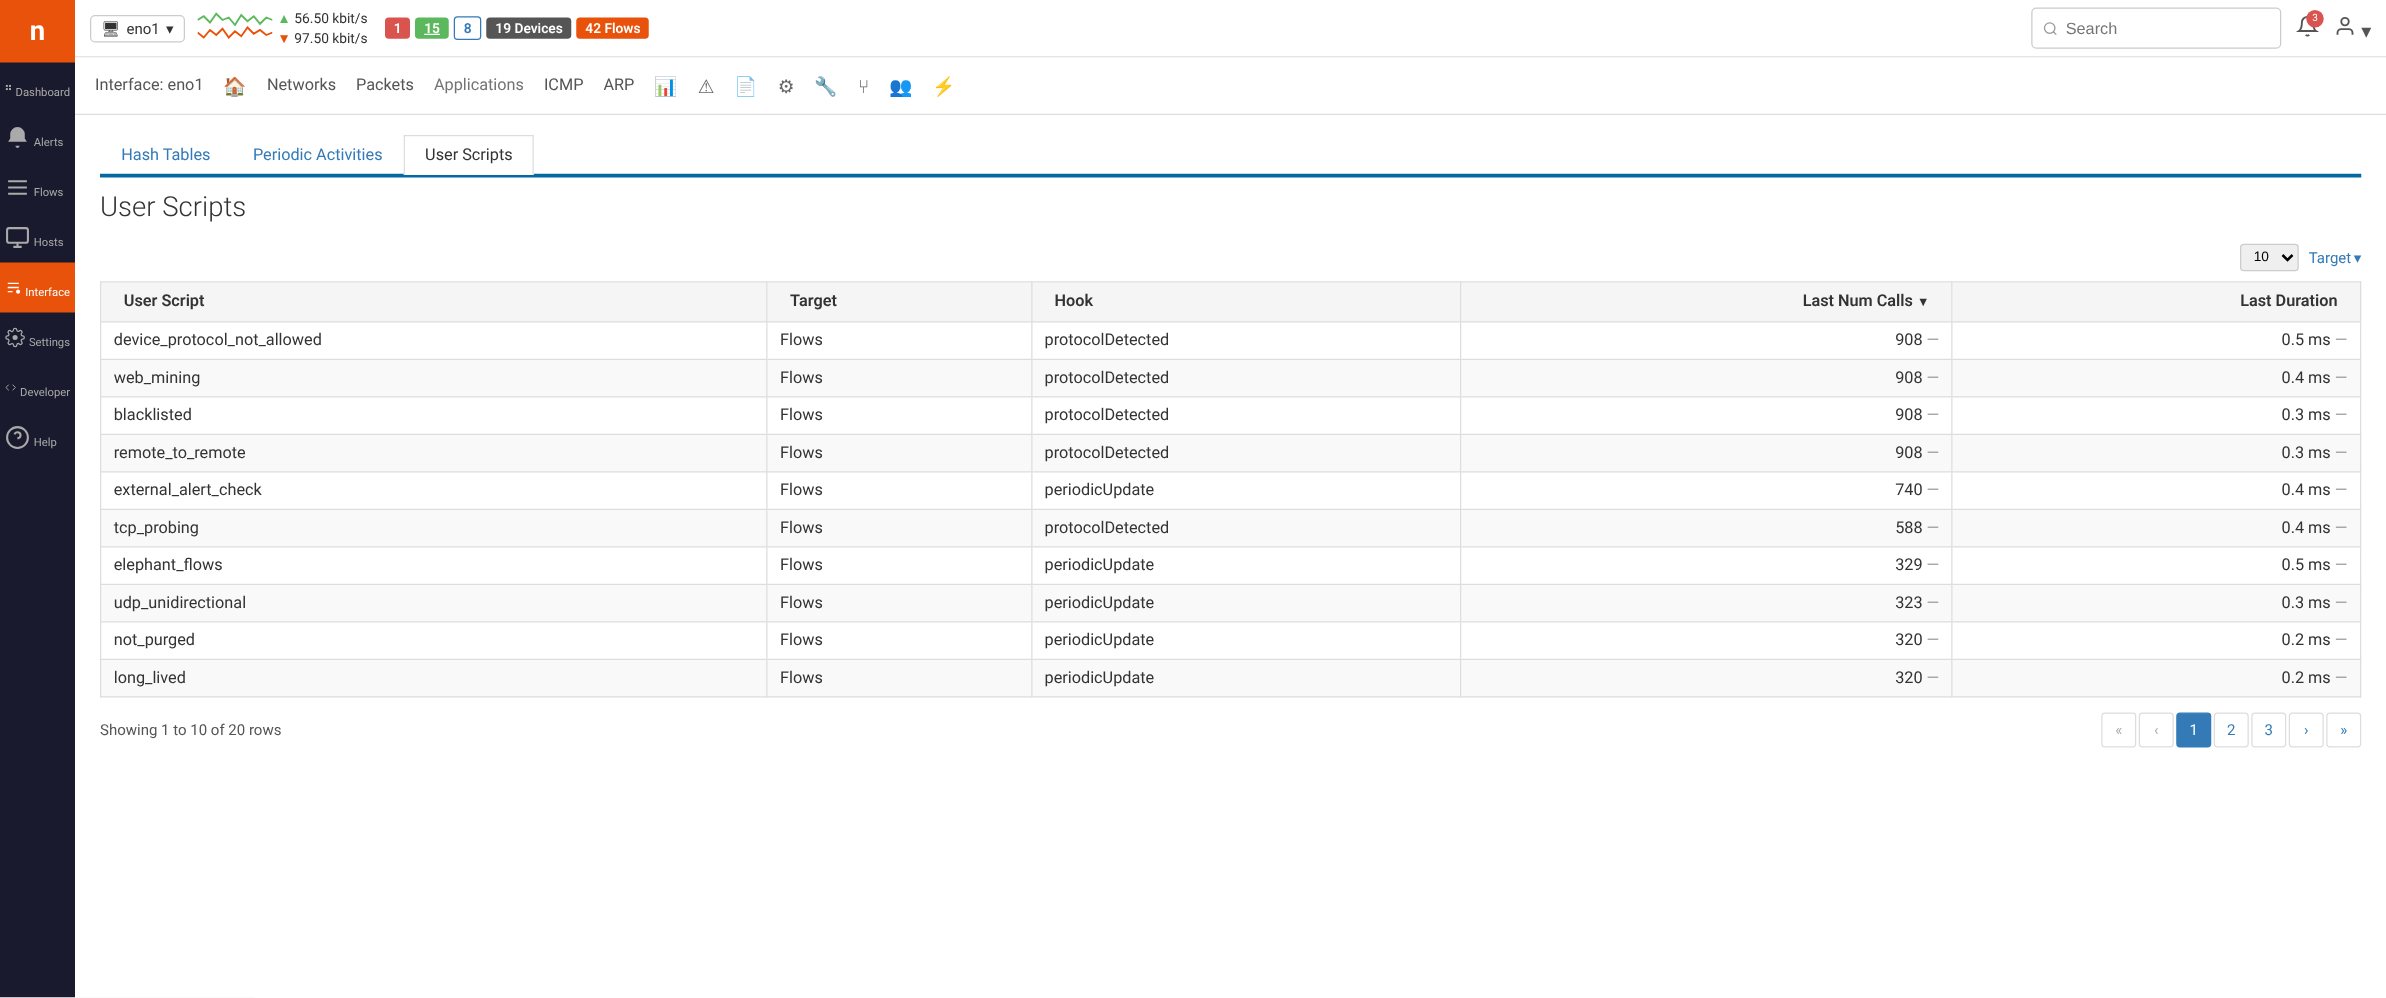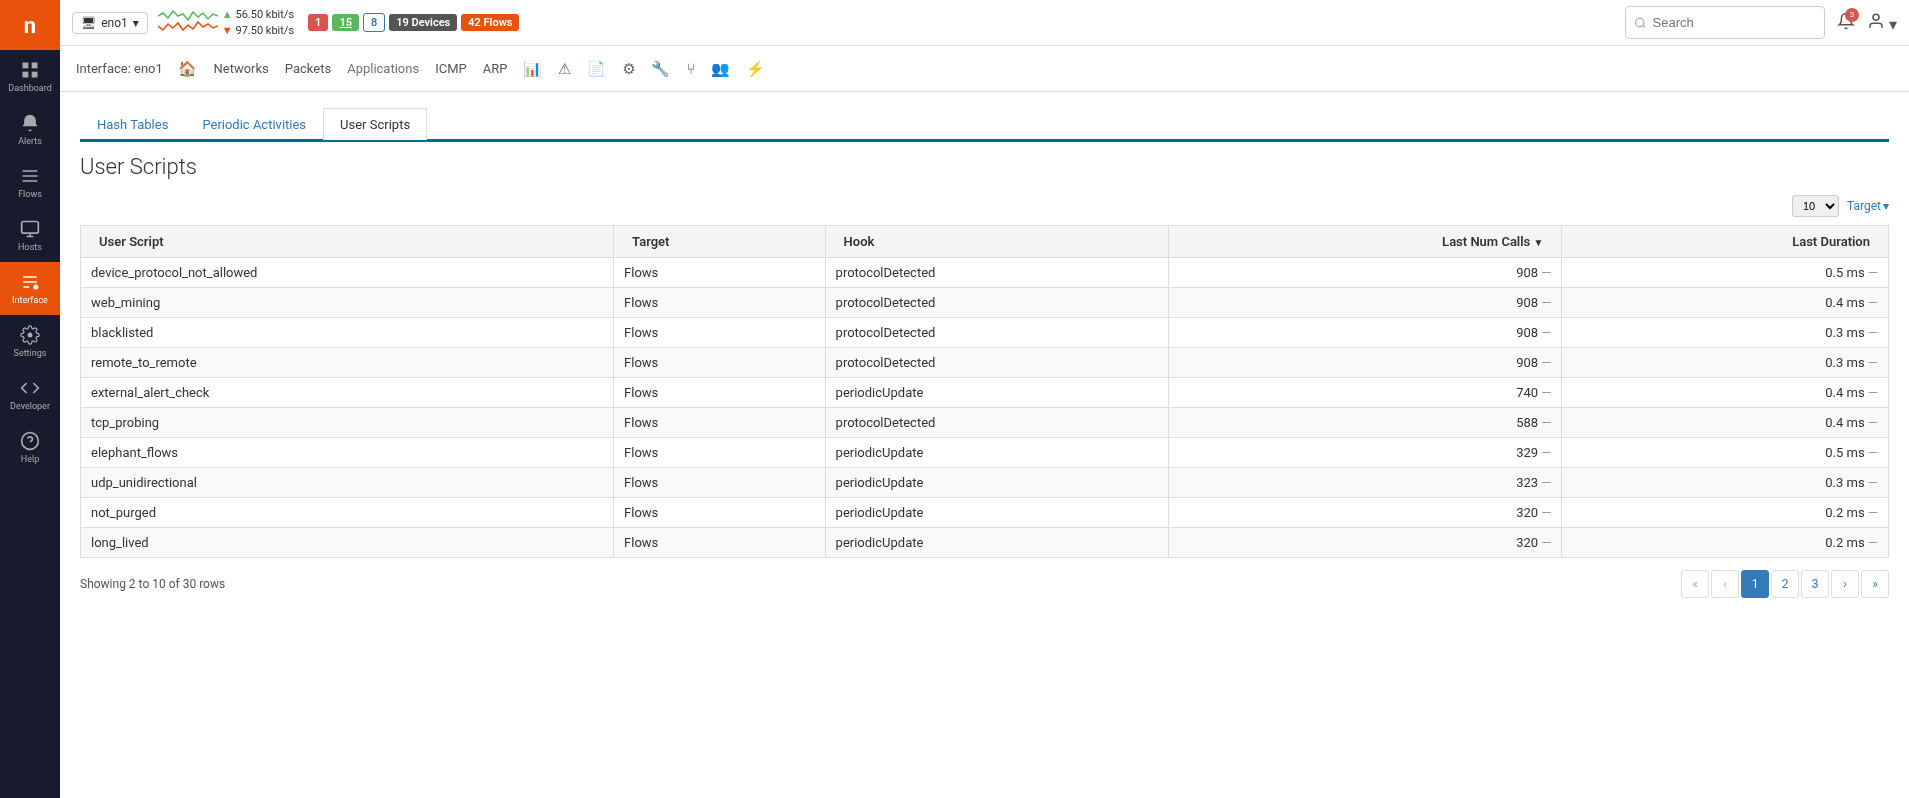--- a/index.html
+++ b/index.html
@@ -29,8 +29,7 @@
     .sidebar-item {
       width: 100%;
       display: flex;
-      flex-direction: column;
-      align-items: center;
+      align-items: flex-end;
       padding: 10px 4px;
       color: #aaa;
       cursor: pointer;

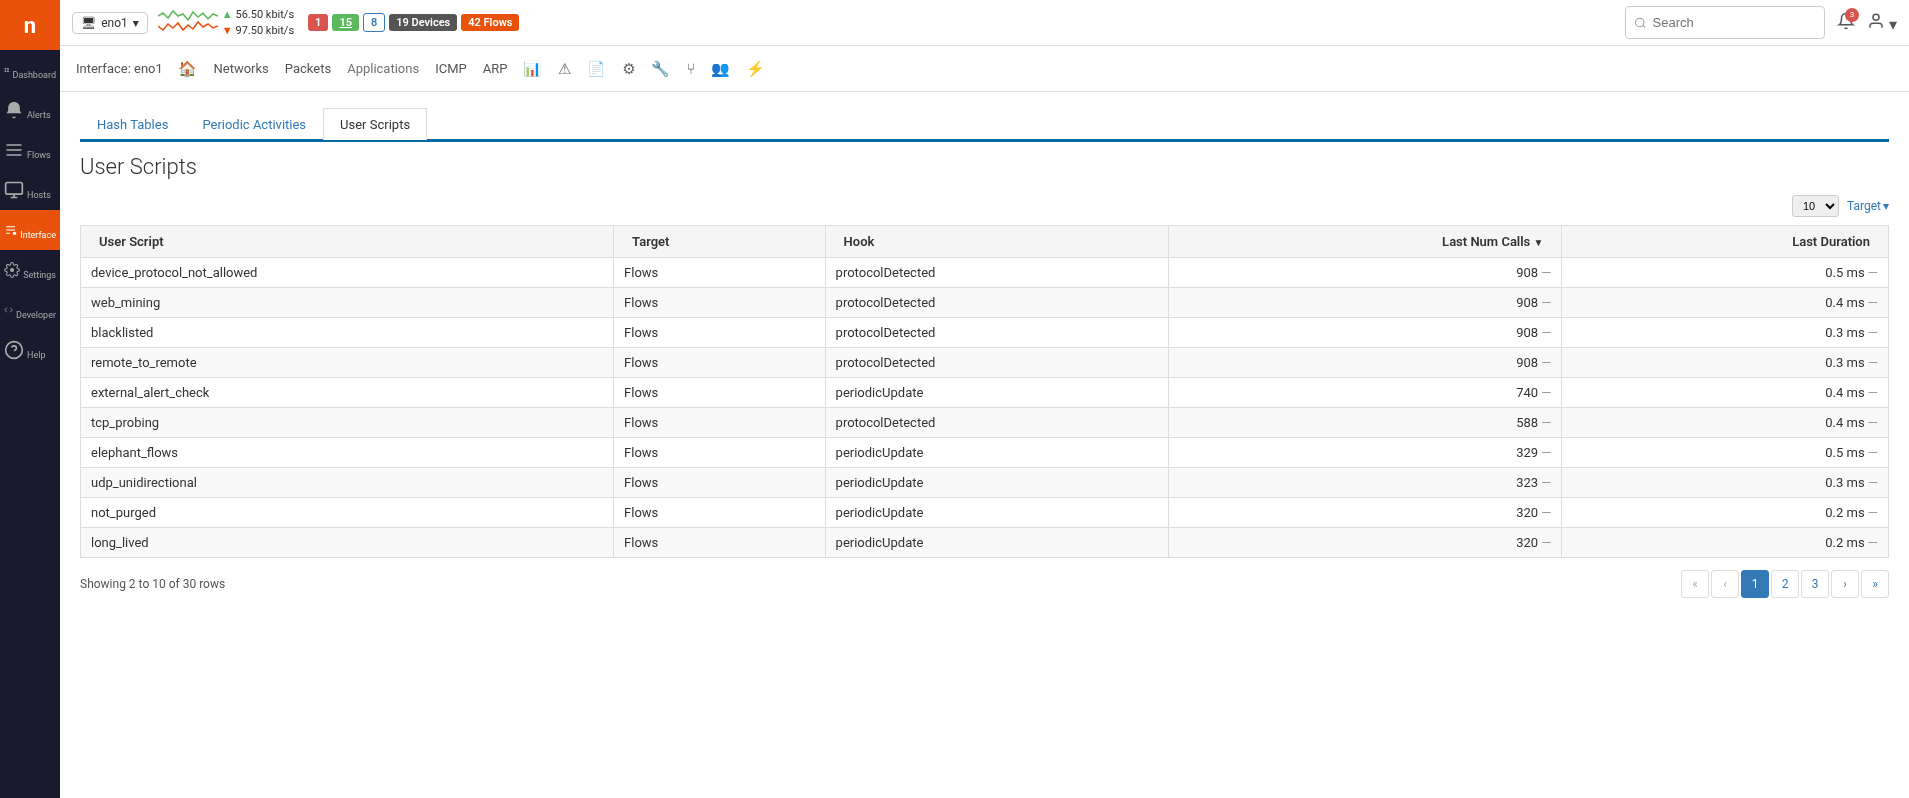--- a/index.html
+++ b/index.html
@@ -505,7 +505,7 @@
     </table>
 
     <div class="table-footer">
-      <span>Showing 2 to 10 of 30 rows</span>
+      <span>Showing 1 to 10 of 20 rows</span>
       <div class="pagination">
         <div class="page-btn disabled">«</div>
         <div class="page-btn disabled">‹</div>

